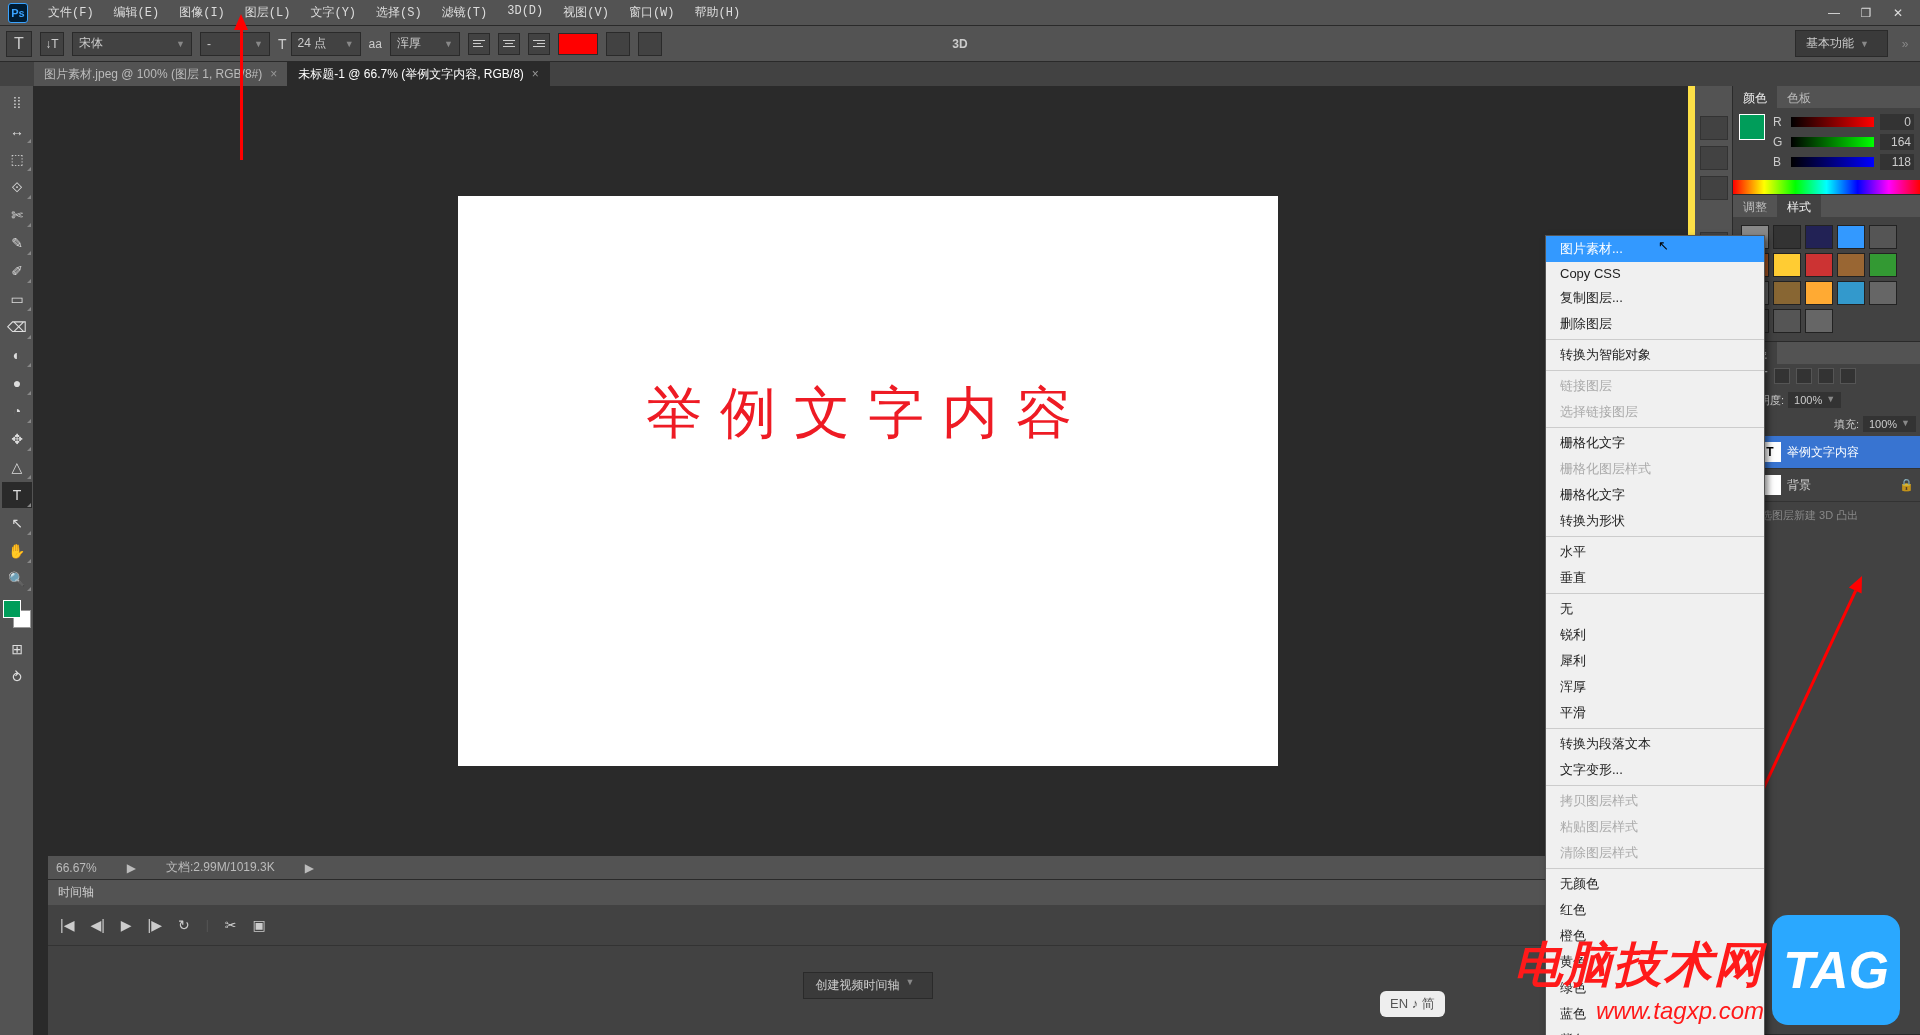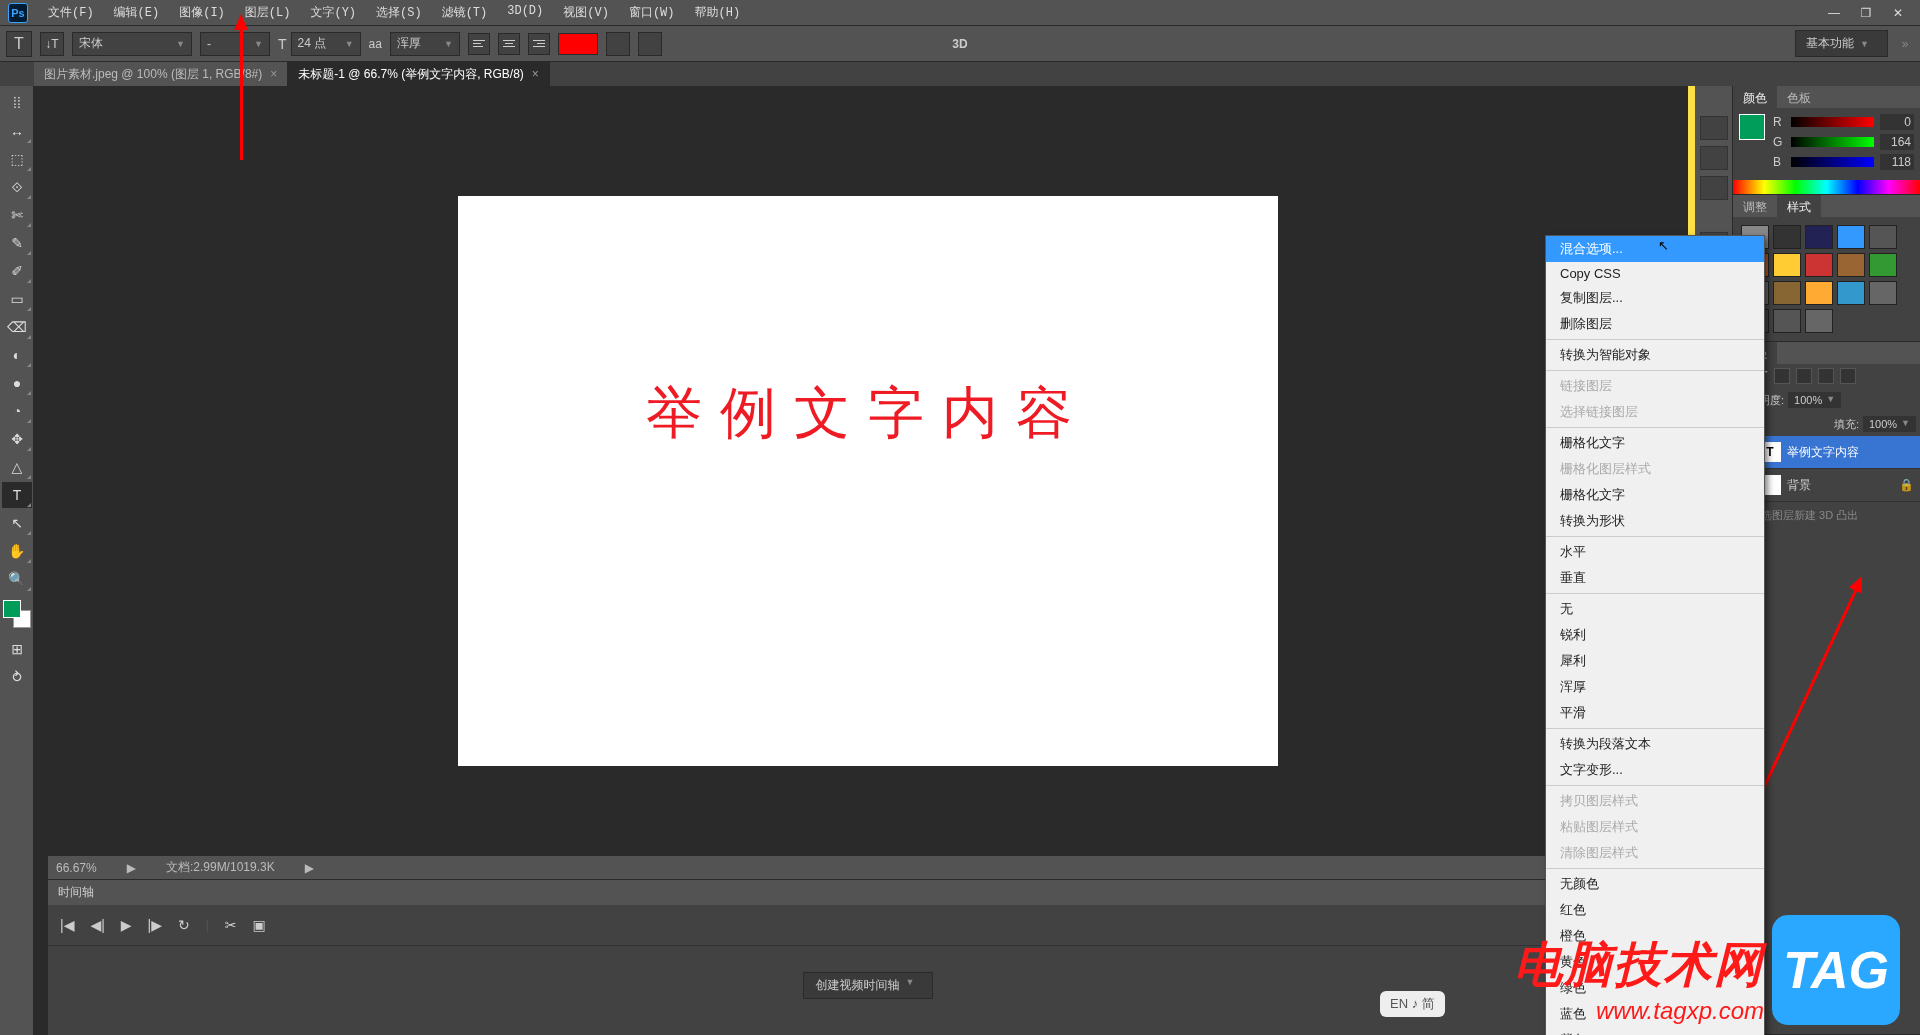--- a/index.html
+++ b/index.html
@@ -582,7 +582,7 @@
 
 <div class="context-menu" id="context-menu">
   <span class="cursor-arrow">↖</span>
-<div class="ctx-item highlight">混合选项...</div>
+<div class="ctx-item highlight">图片素材...</div>
     <div class="ctx-item">Copy CSS</div>
     <div class="ctx-item">复制图层...</div>
     <div class="ctx-item">删除图层</div>

